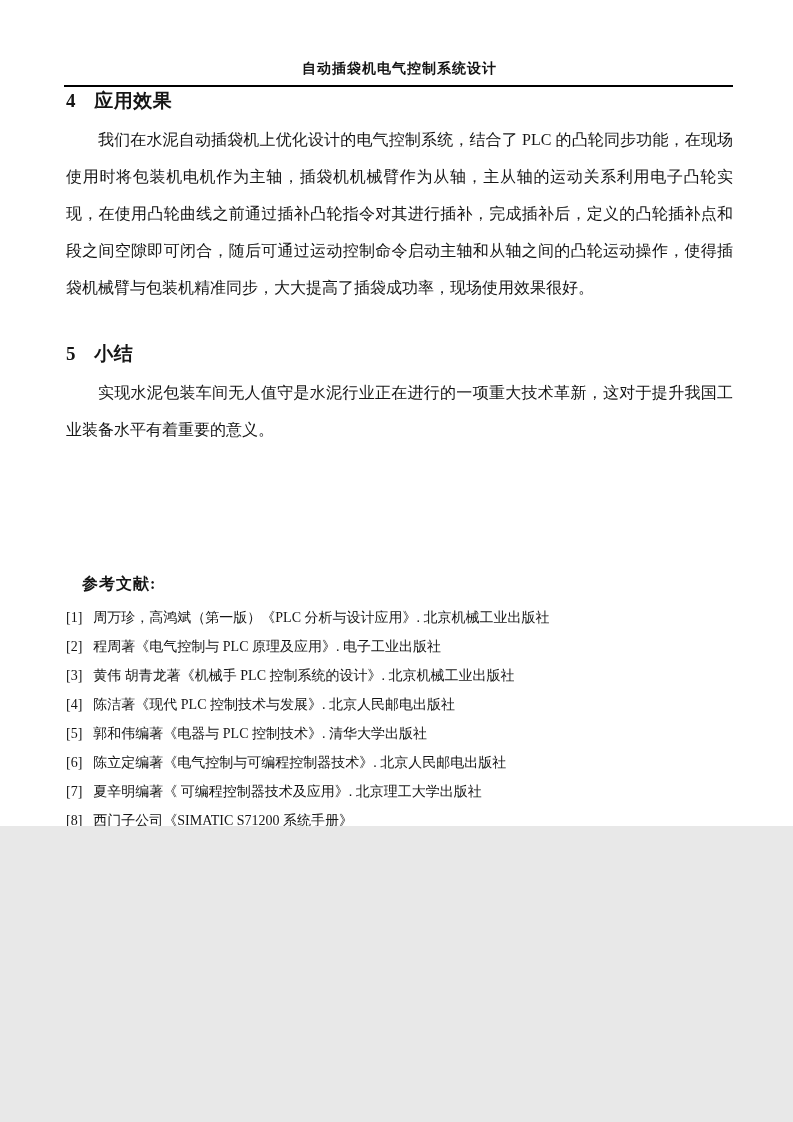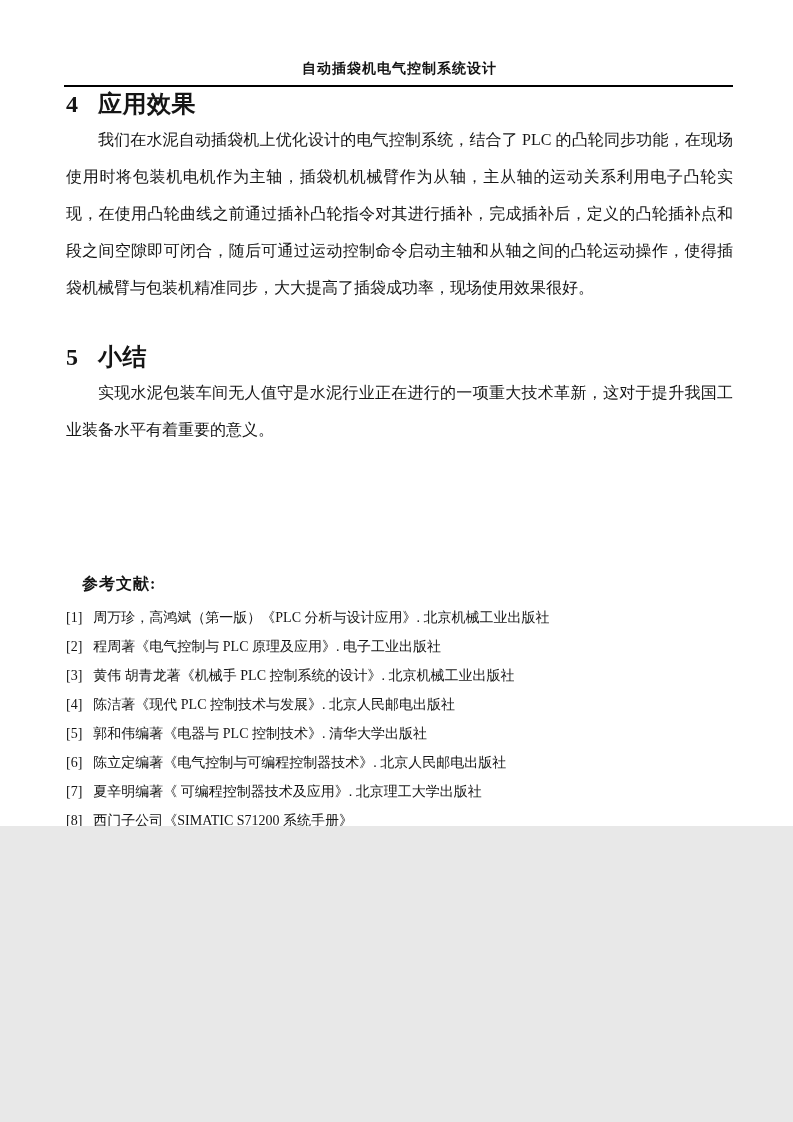--- a/index.html
+++ b/index.html
@@ -30,7 +30,7 @@
     position: absolute;
     left: 66px; width: 667px;
     margin: 0;
-    font-size: 24px;
+    font-size: 19px;
     font-weight: bold;
     letter-spacing: 0.5px;
   }

